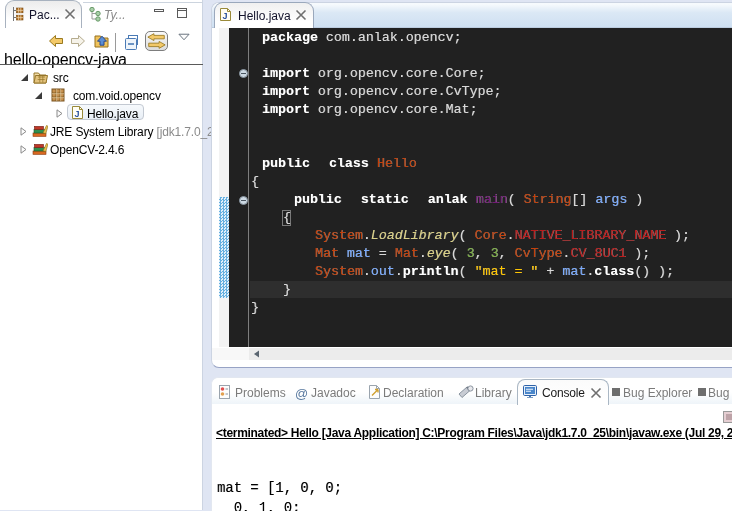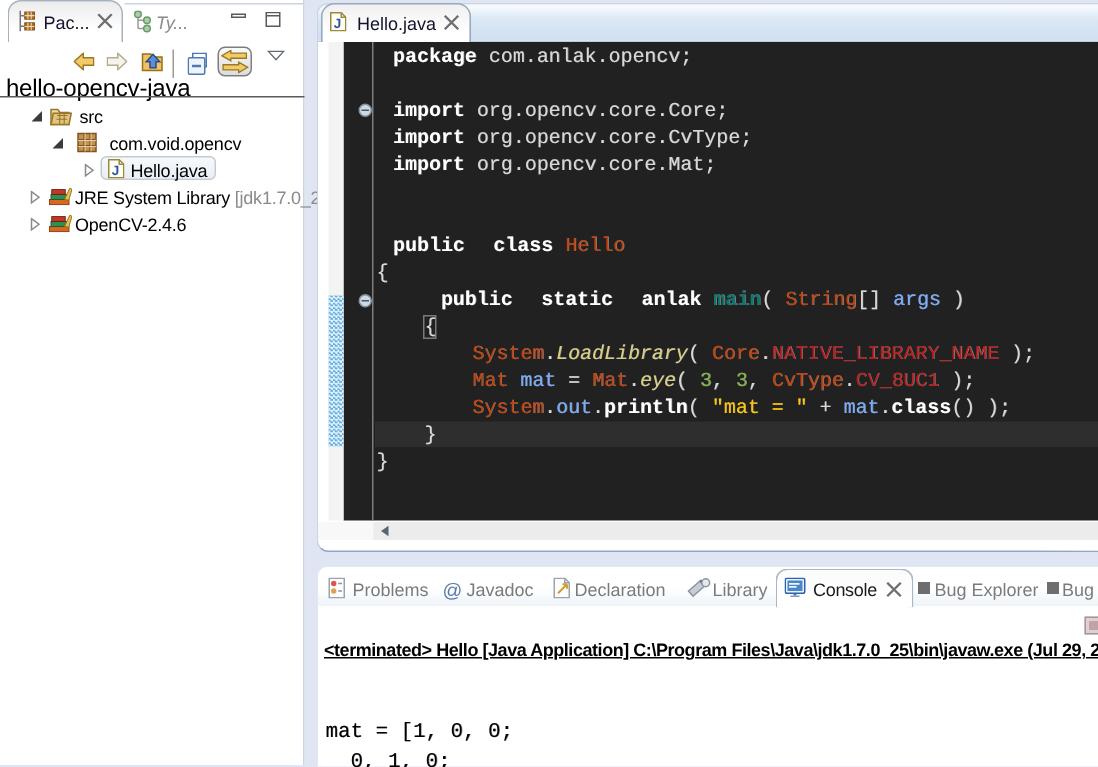--- a/index.html
+++ b/index.html
@@ -25,7 +25,7 @@
 .cl { color:#c2410c; }
 .vr { color:#79abff; }
 .mth { color:#ffffff; font-weight:bold; }
-.mthd { color:#0f766e; font-weight:bold; }
+.mthd { color:#701a75; font-weight:normal; }
 .smth { color:#dad085; font-style:italic; }
 .cst { color:#b91c1c; }
 .num { color:#7fb347; }

